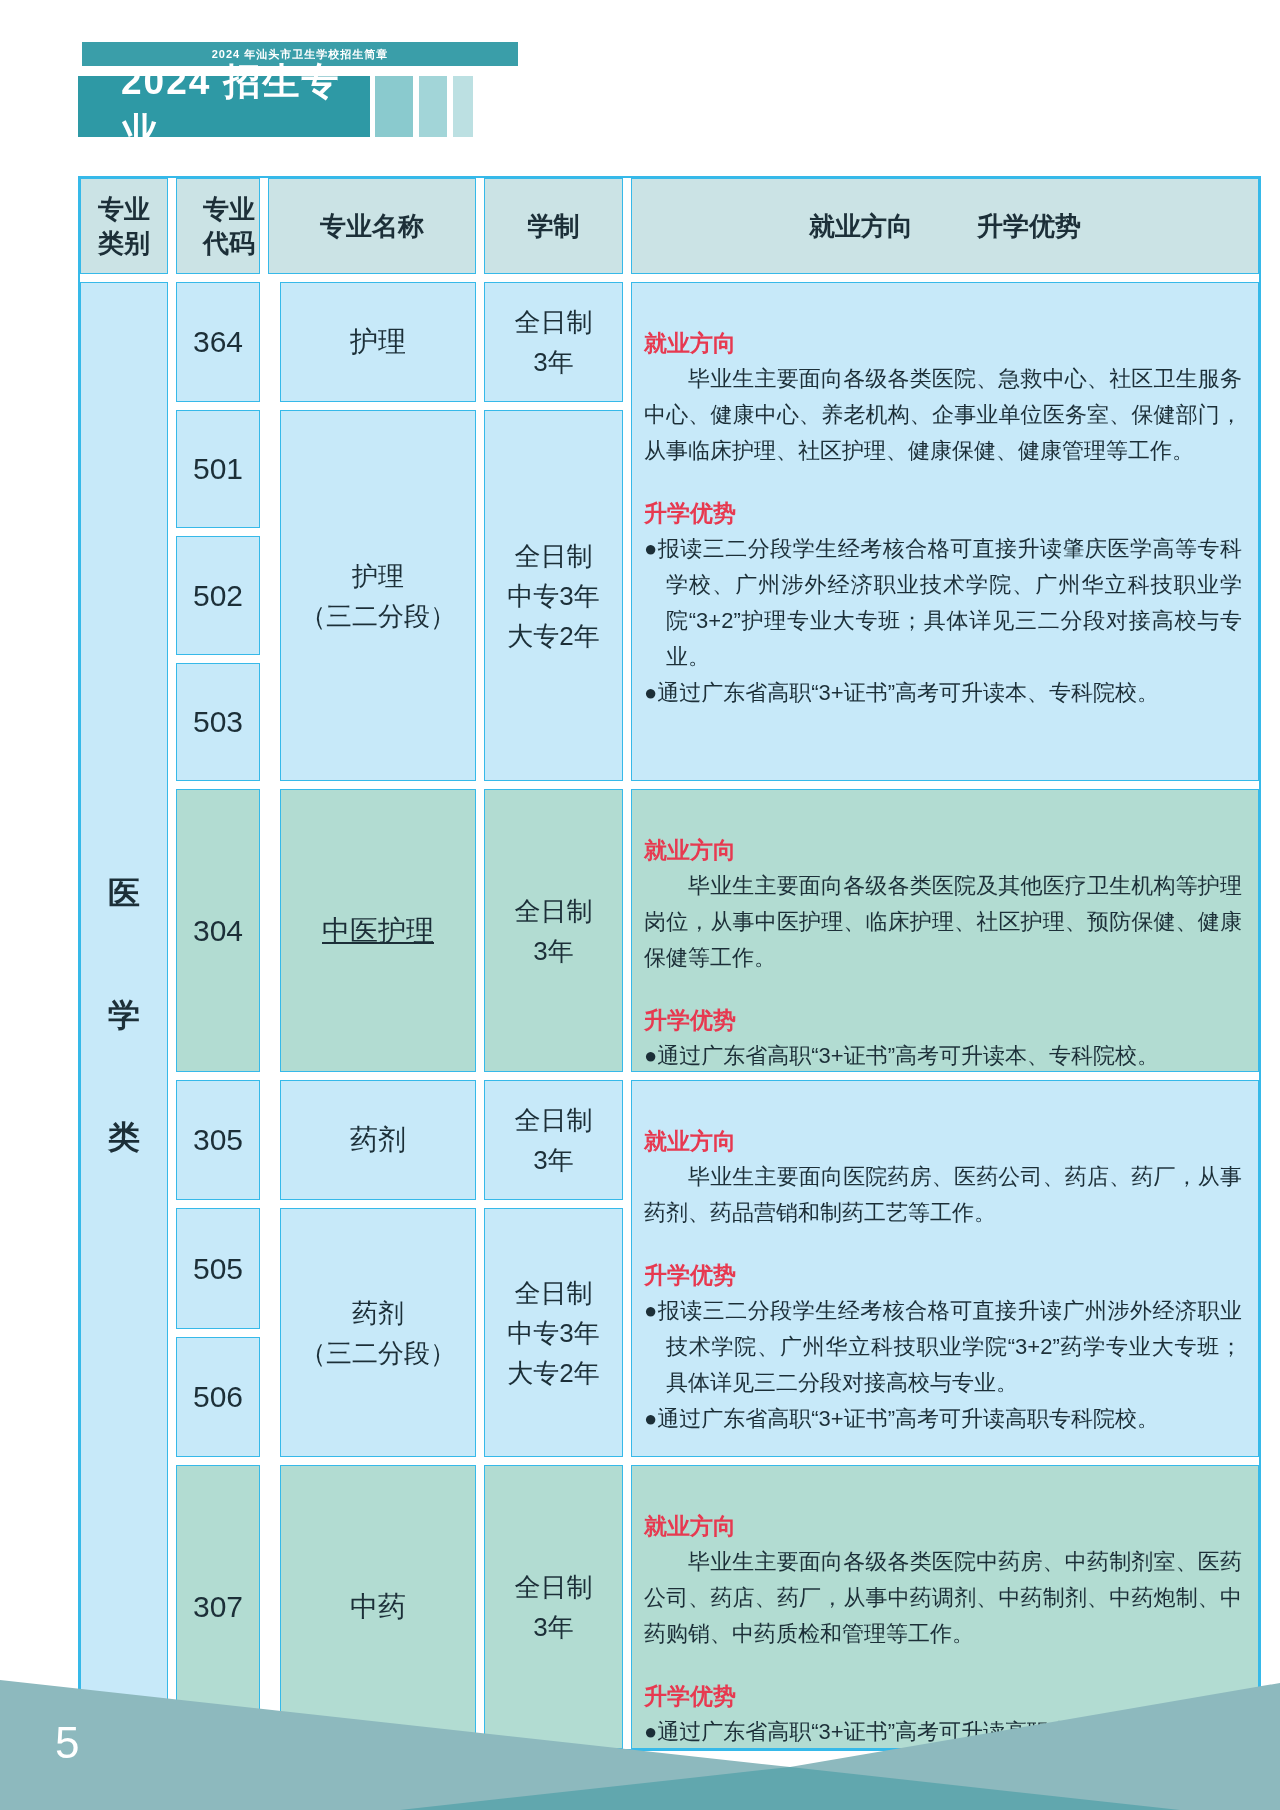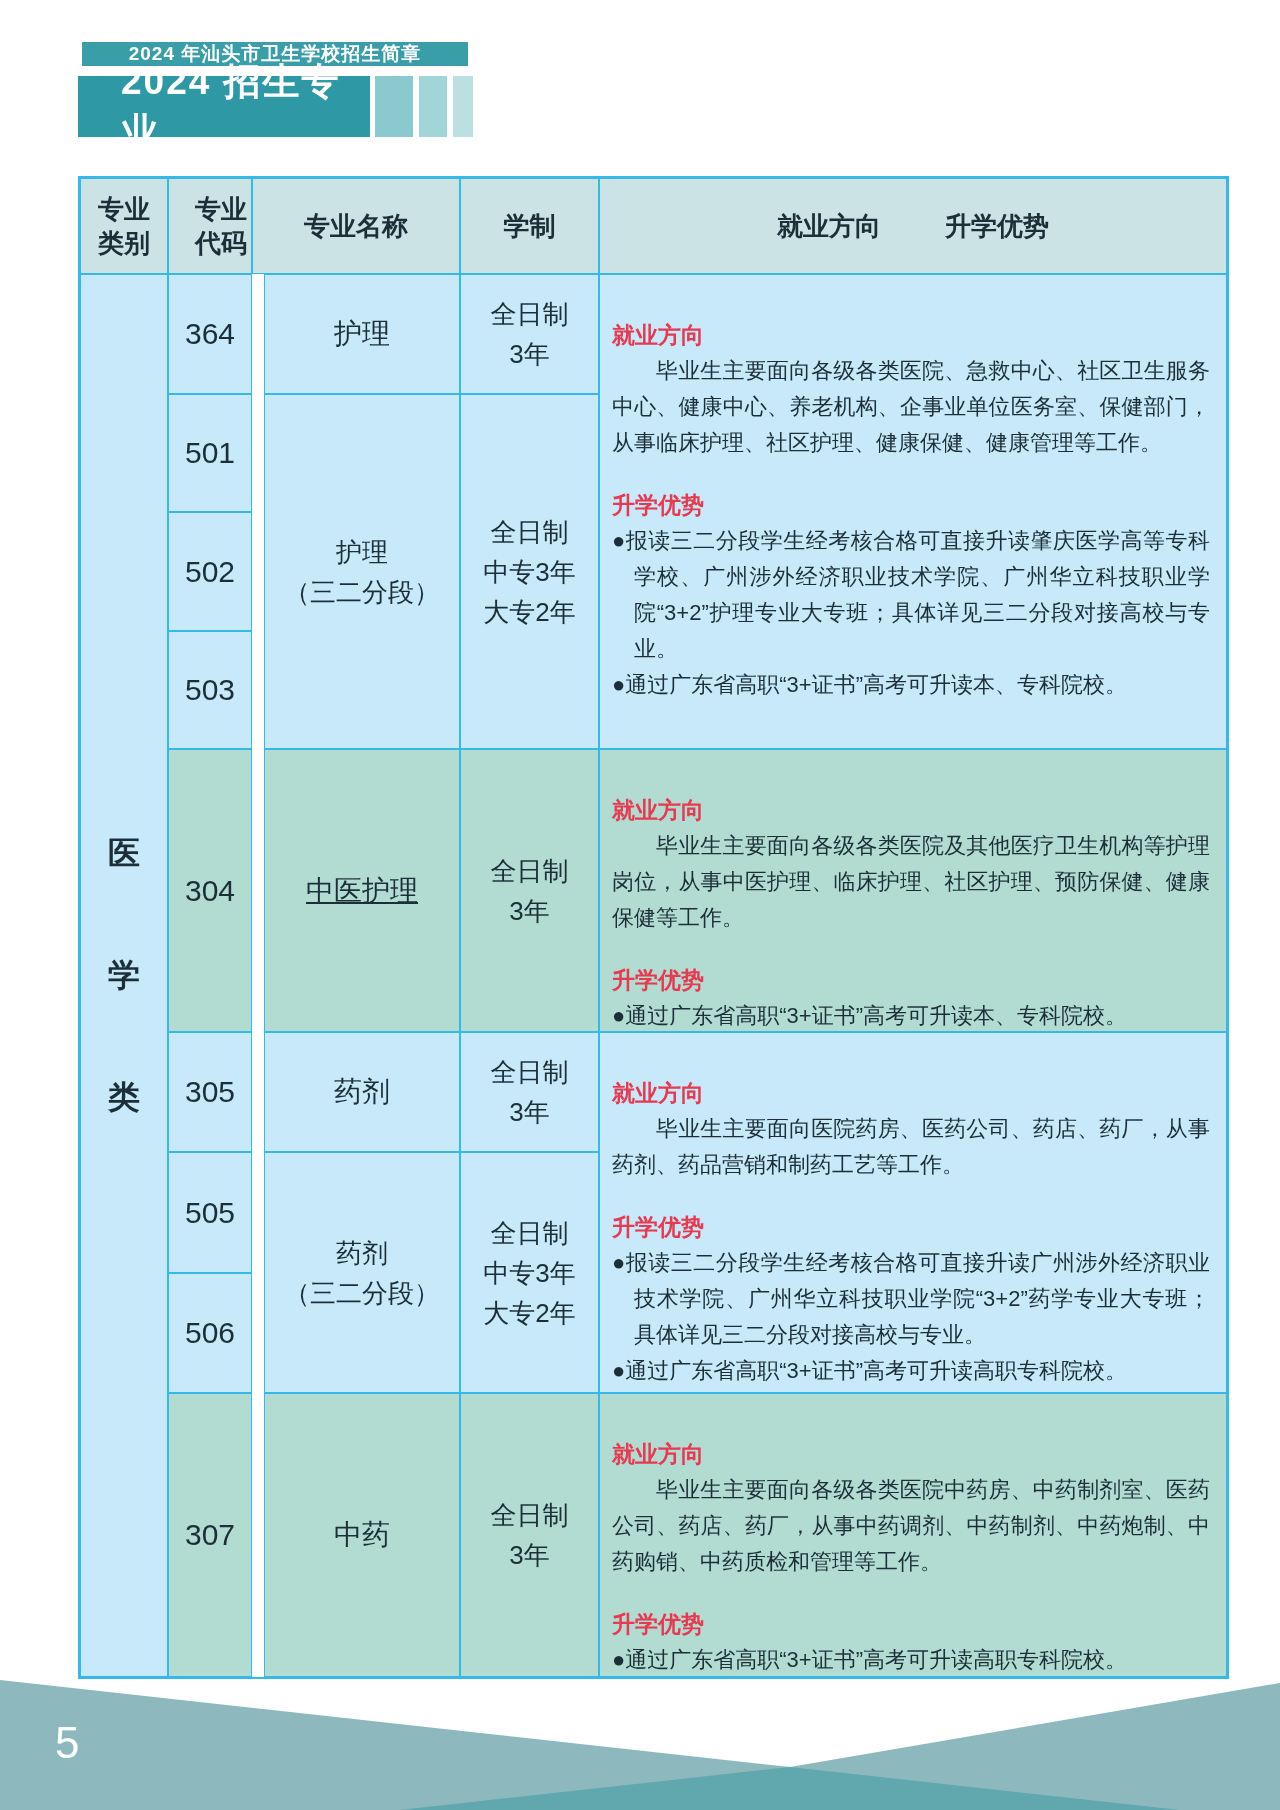--- a/index.html
+++ b/index.html
@@ -17,8 +17,8 @@
   }
   
   .top-banner{
-    position:absolute; left:82px; top:42px; width:386px; height:24px;
-    background:var(--banner-teal); color:#fff; font-size:19px; font-weight:bold;
+    position:absolute; left:82px; top:42px; width:436px; height:24px;
+    background:var(--banner-teal); color:#fff; font-size:11px; font-weight:bold;
     display:flex; align-items:center; justify-content:center; letter-spacing:1px;
   }
   .title-box{

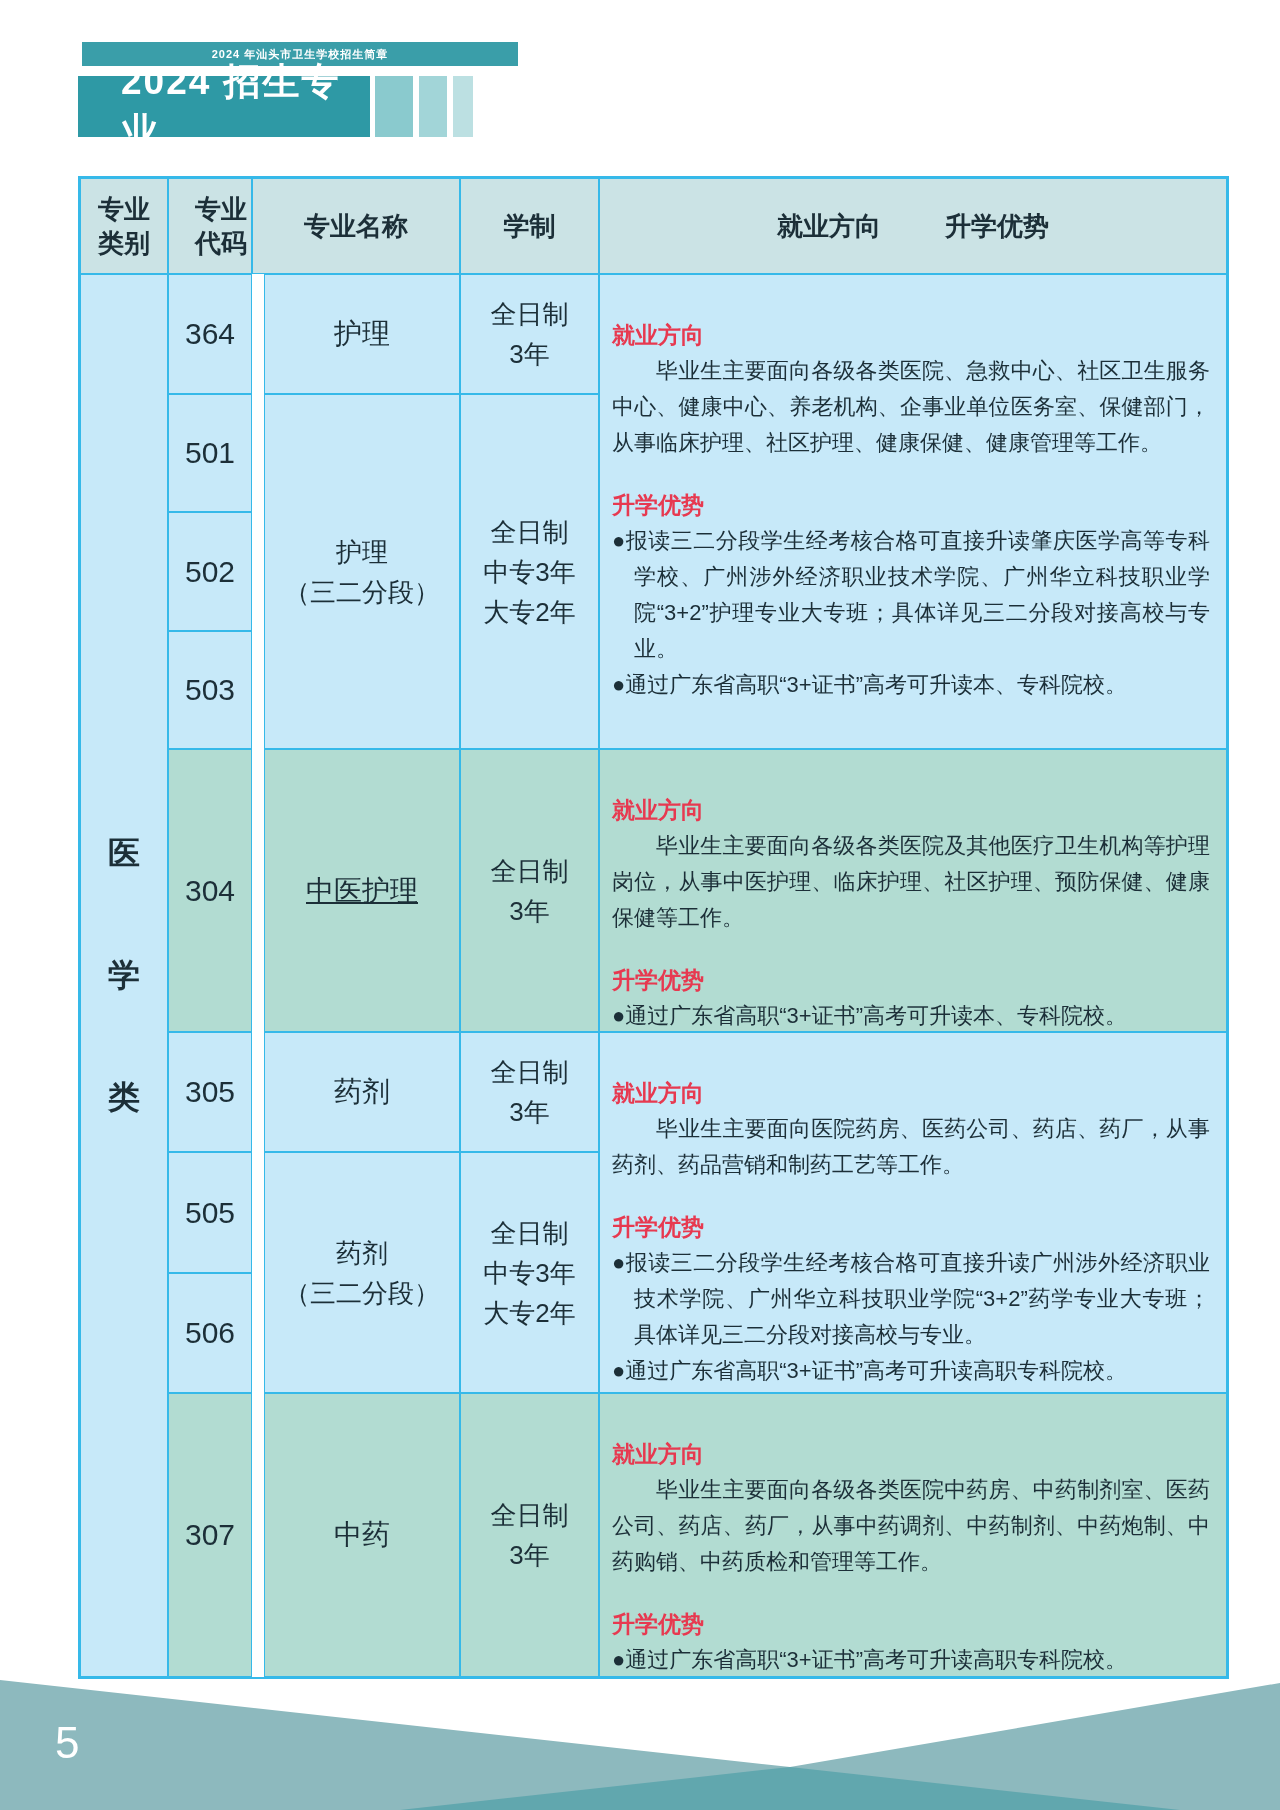--- a/index.html
+++ b/index.html
@@ -38,6 +38,7 @@
     grid-template-columns:88px 84px 208px 139px 628px;
     grid-template-rows:96px 120px 118px 119px 118px 283px 120px 121px 120px 284px;
     border:2px solid var(--border);
+    gap:8px;
   }
   .cell{
     border:1px solid var(--border);

